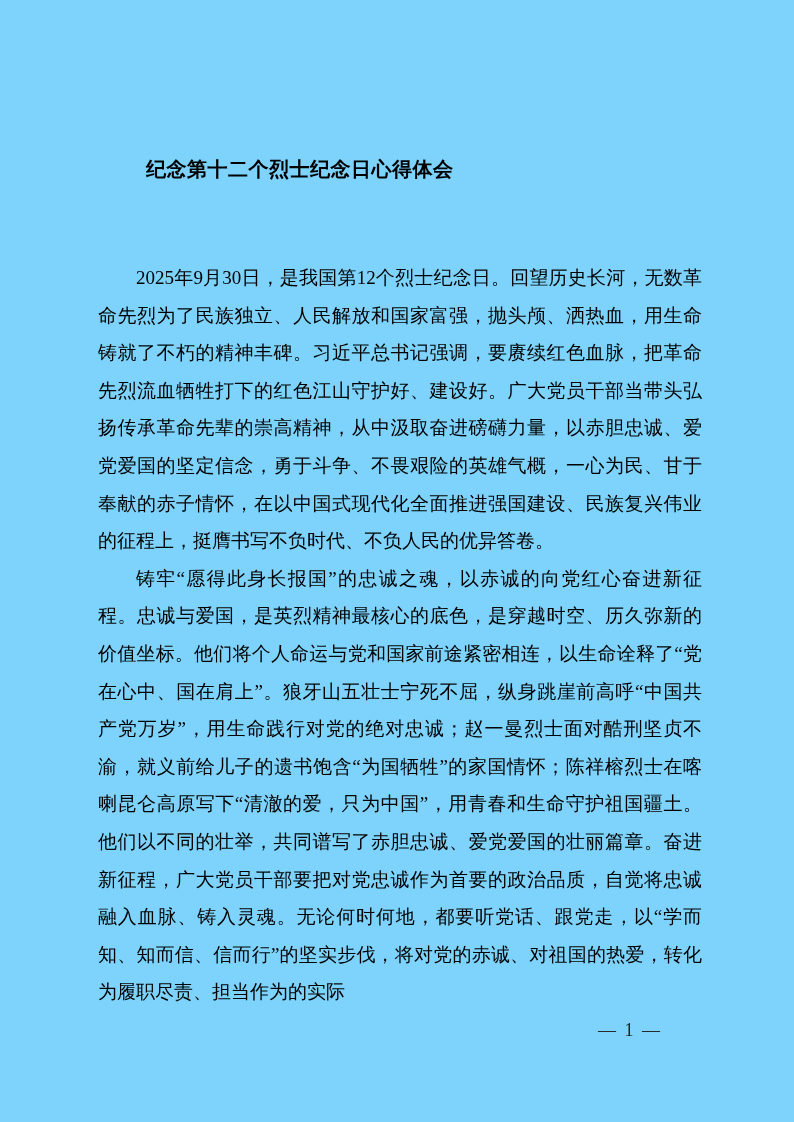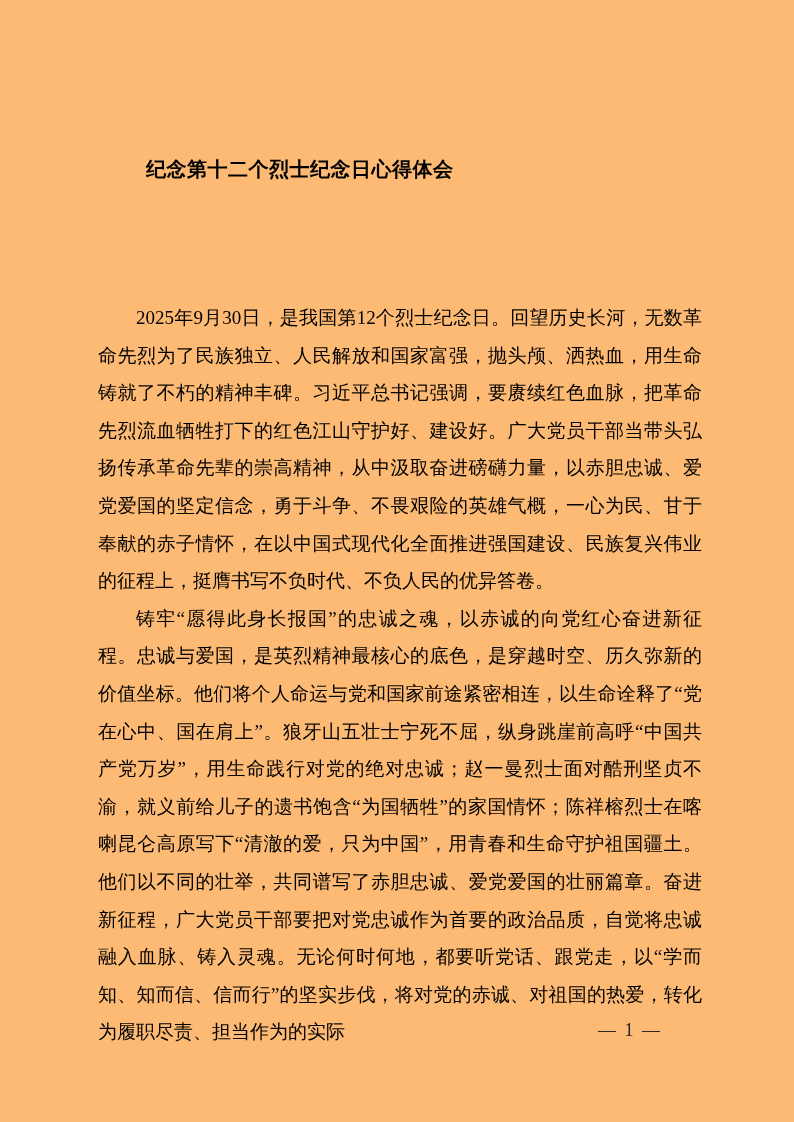--- a/index.html
+++ b/index.html
@@ -11,7 +11,7 @@
     position: relative;
     width: 794px;
     height: 1122px;
-    background: #fdba74;
+    background: #7dd3fc;
     overflow: hidden;
     box-sizing: border-box;
   }

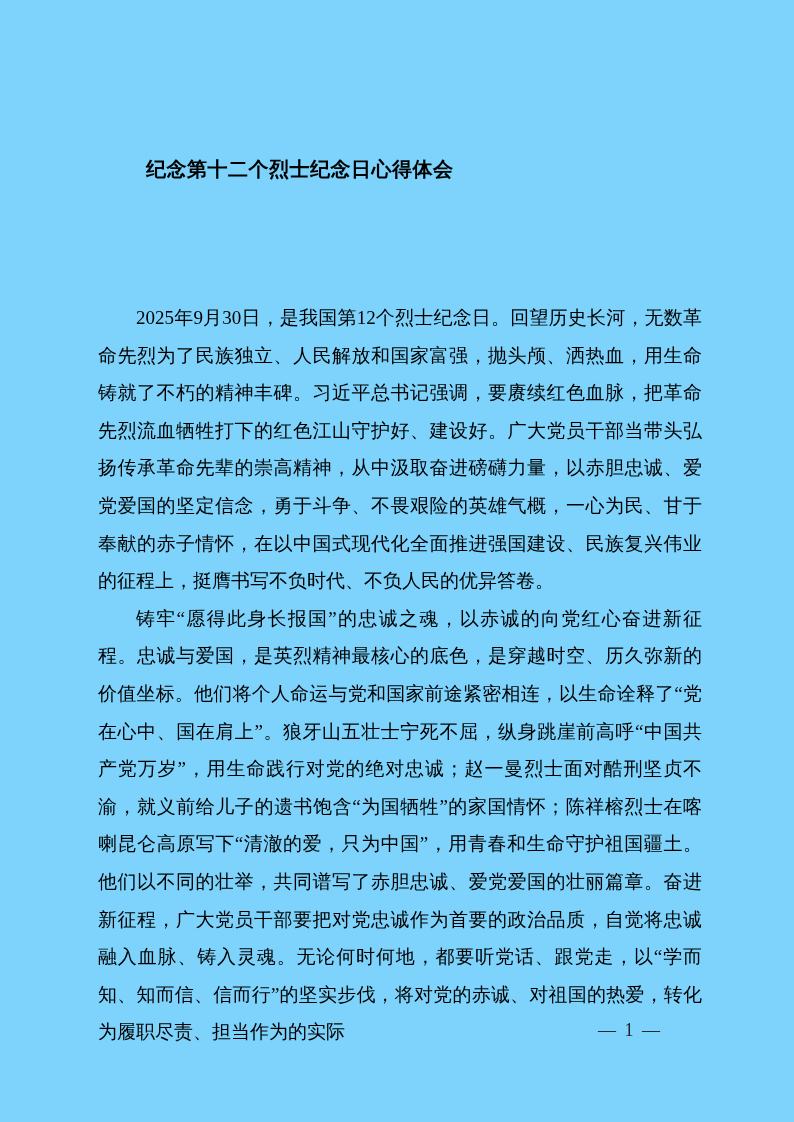--- a/index.html
+++ b/index.html
@@ -37,7 +37,6 @@
     font-size: 19px;
     line-height: 37.6px;
     color: #000000;
-    margin-top: 40px;
   }
   .para {
     margin: 0;

